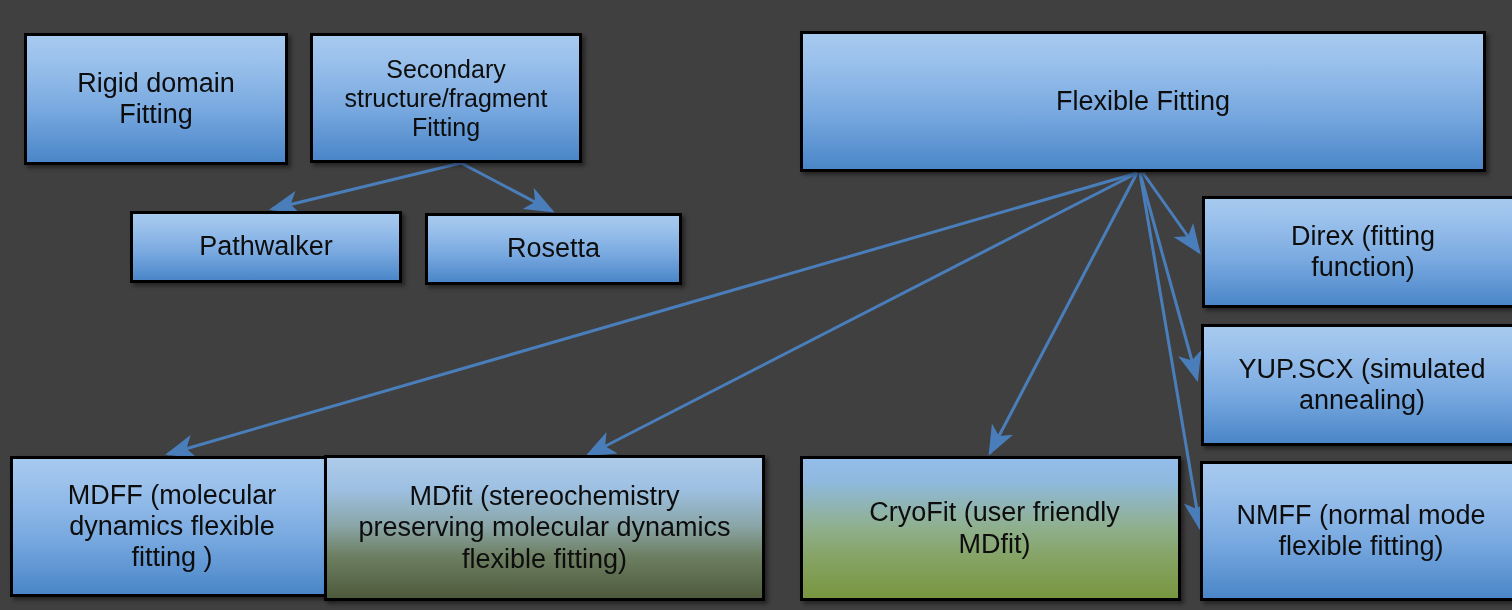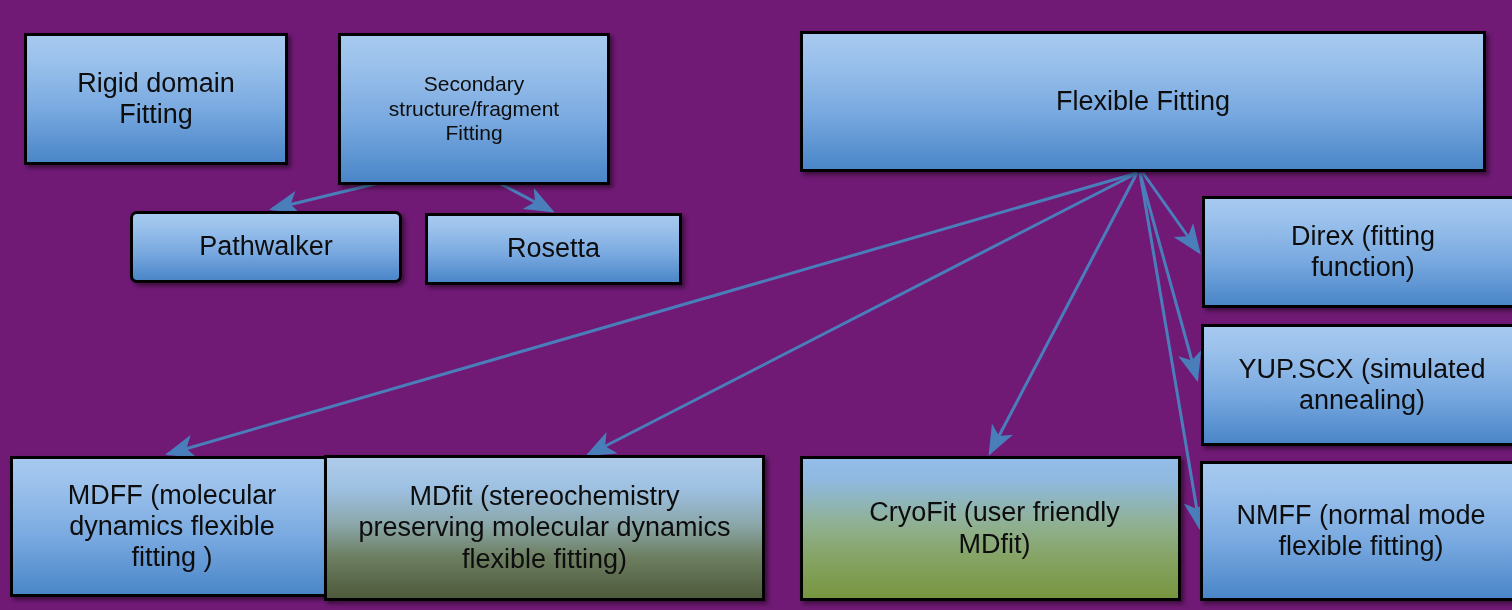--- a/index.html
+++ b/index.html
@@ -14,7 +14,7 @@
     position: relative;
     width: 1512px;
     height: 610px;
-    background: #701a75;
+    background: #404040;
     overflow: hidden;
   }
   #arrow-layer {

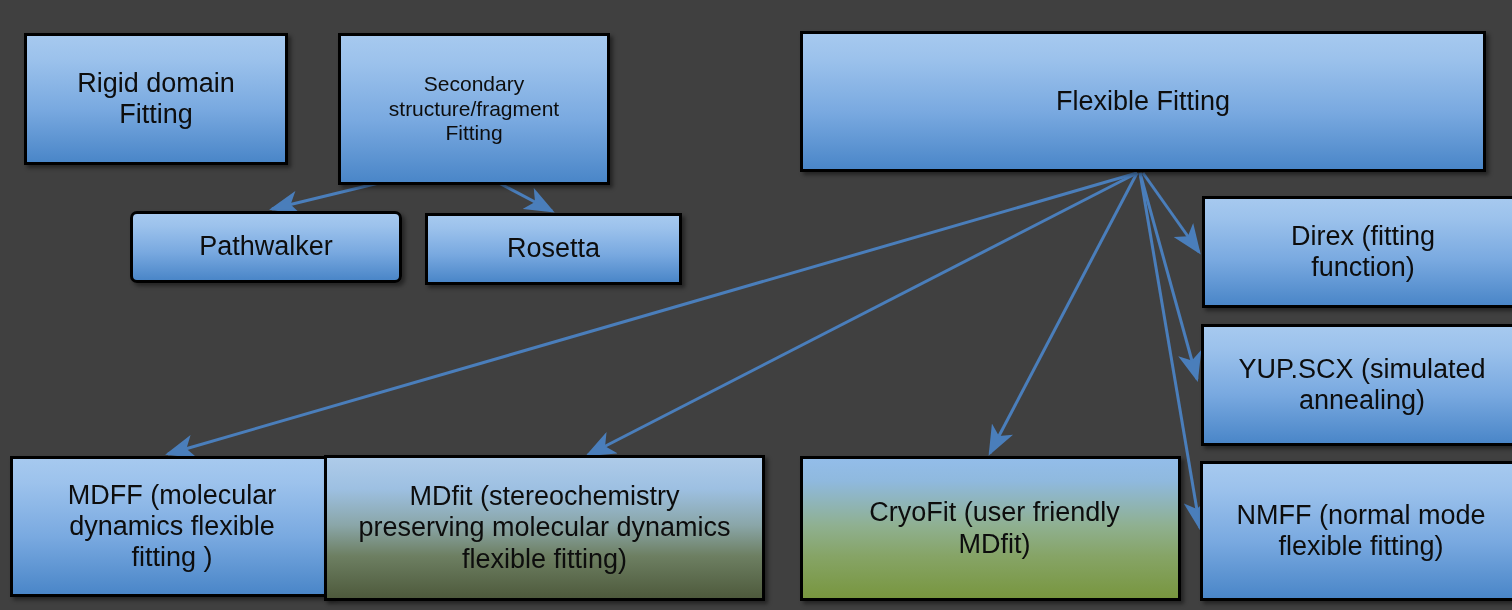--- a/index.html
+++ b/index.html
@@ -84,7 +84,7 @@
         <span class="label">Rigid domain
 Fitting</span>
       </div>
-      <div class="node grad-blue" style="left: 338px; top: 33px; width: 272px; height: 152px; font-size: 21px;">
+      <div class="node grad-blue" style="left: 310px; top: 33px; width: 272px; height: 130px; font-size: 25px;">
         <span class="label">Secondary
 structure/fragment
 Fitting</span>

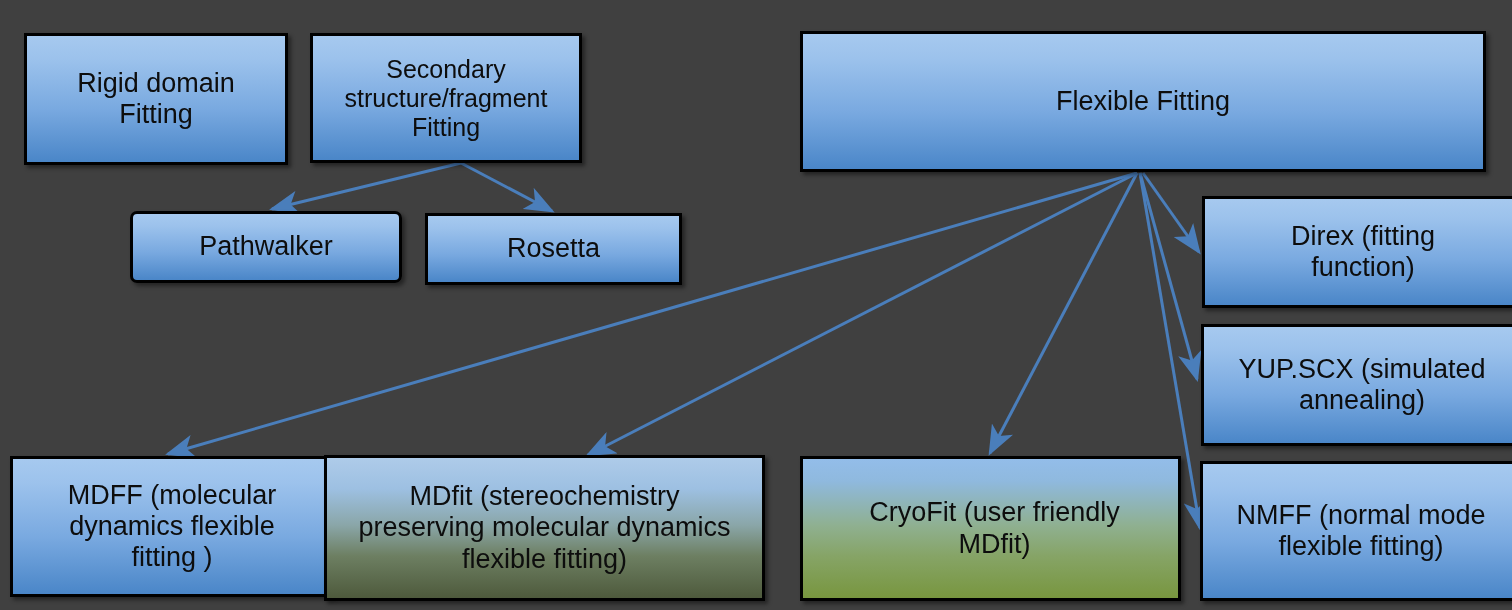--- a/index.html
+++ b/index.html
@@ -92,7 +92,7 @@
       <div class="node grad-blue" style="left: 800px; top: 31px; width: 686px; height: 141px; font-size: 27px; justify-content: center;">
         <span class="label">Flexible Fitting</span>
       </div>
-      <div class="node grad-blue" style="left: 130px; top: 211px; width: 272px; height: 72px; font-size: 27px; border-radius: 7px;">
+      <div class="node grad-blue" style="left: 130px; top: 211px; width: 272px; height: 72px; font-size: 27px;">
         <span class="label">Pathwalker</span>
       </div>
       <div class="node grad-blue" style="left: 425px; top: 213px; width: 257px; height: 72px; font-size: 27px; justify-content: flex-end;">

